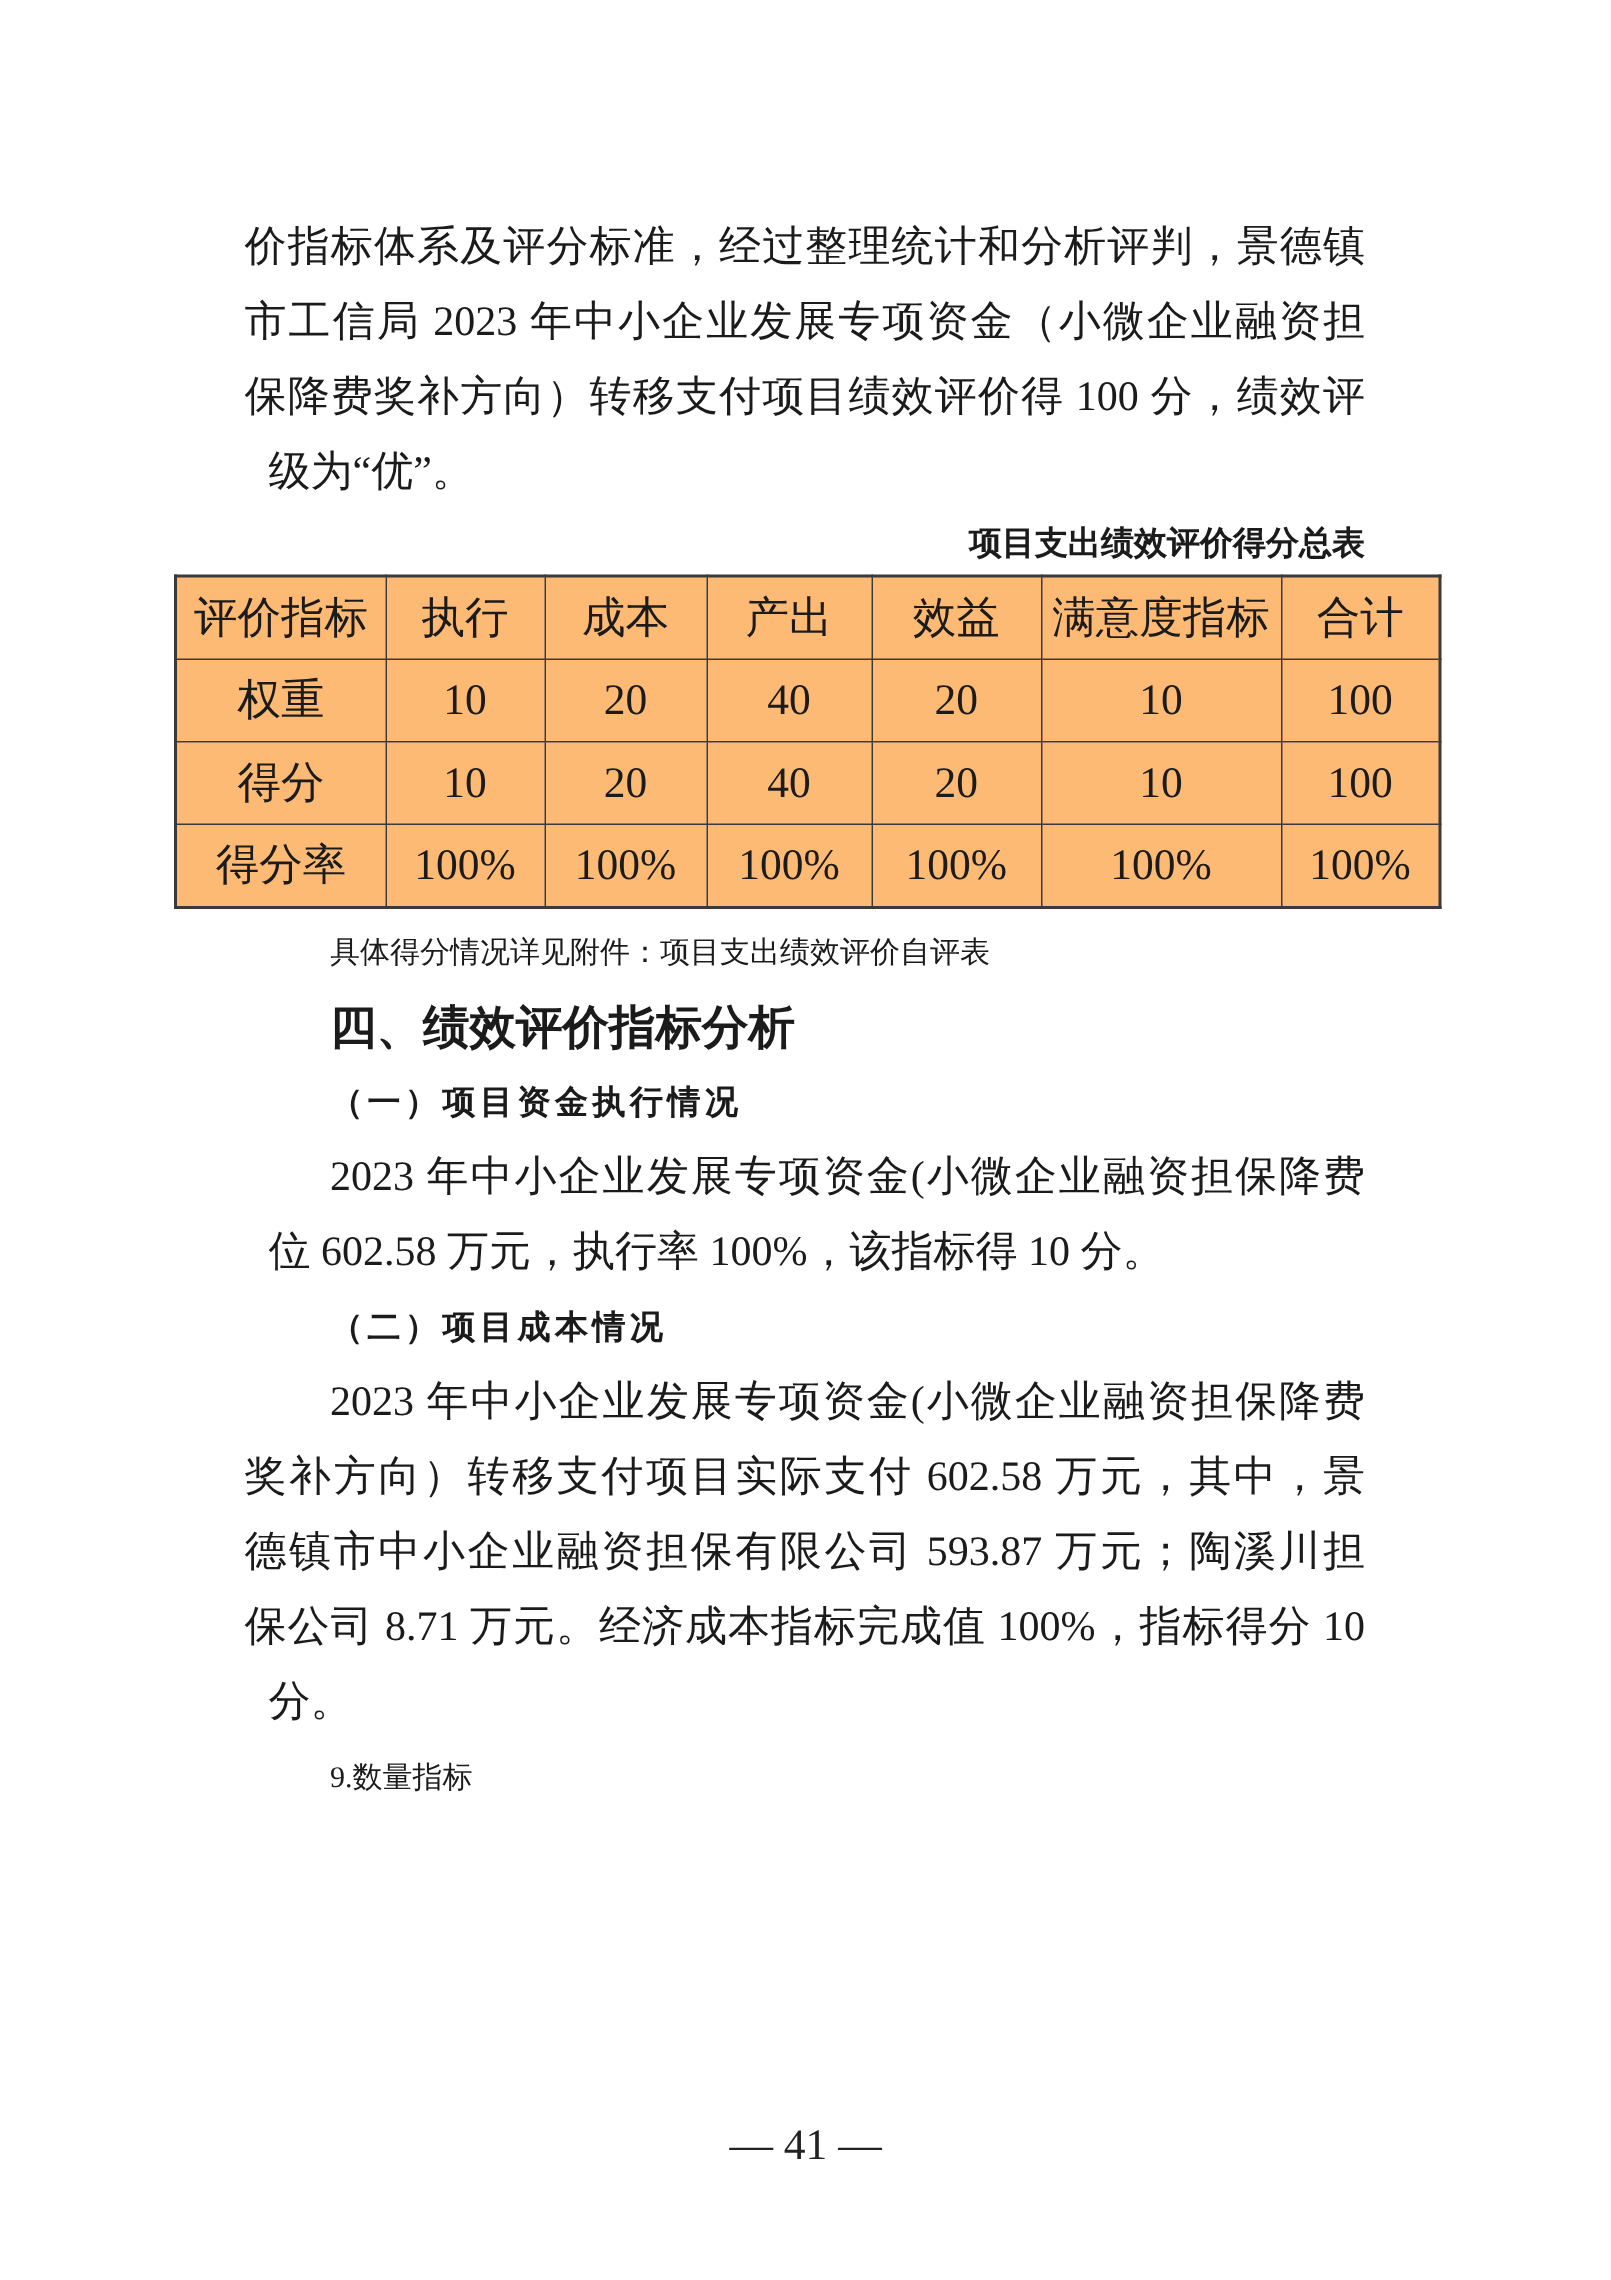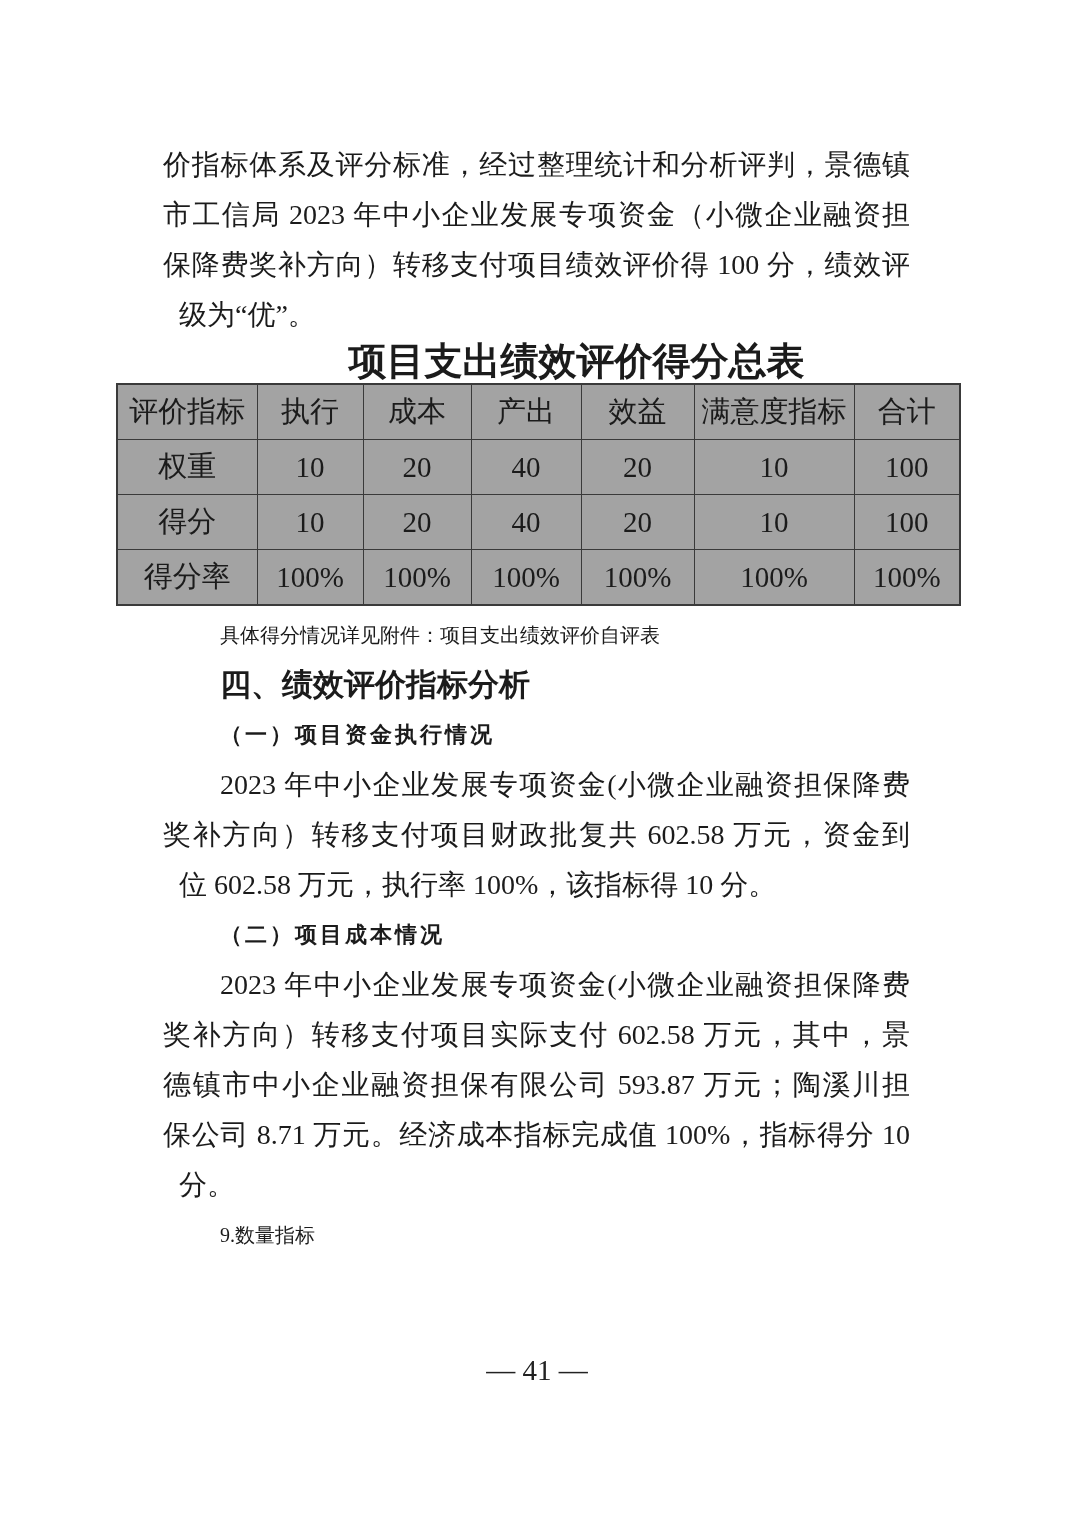--- a/index.html
+++ b/index.html
@@ -42,9 +42,9 @@
   .table-title {
     height: 43px;
     line-height: 43px;
-    font-size: 38px;
+    font-size: 22px;
     font-weight: bold;
-    text-align: center;
+    text-align: right;
     padding-left: 80px;
     overflow: hidden;
   }

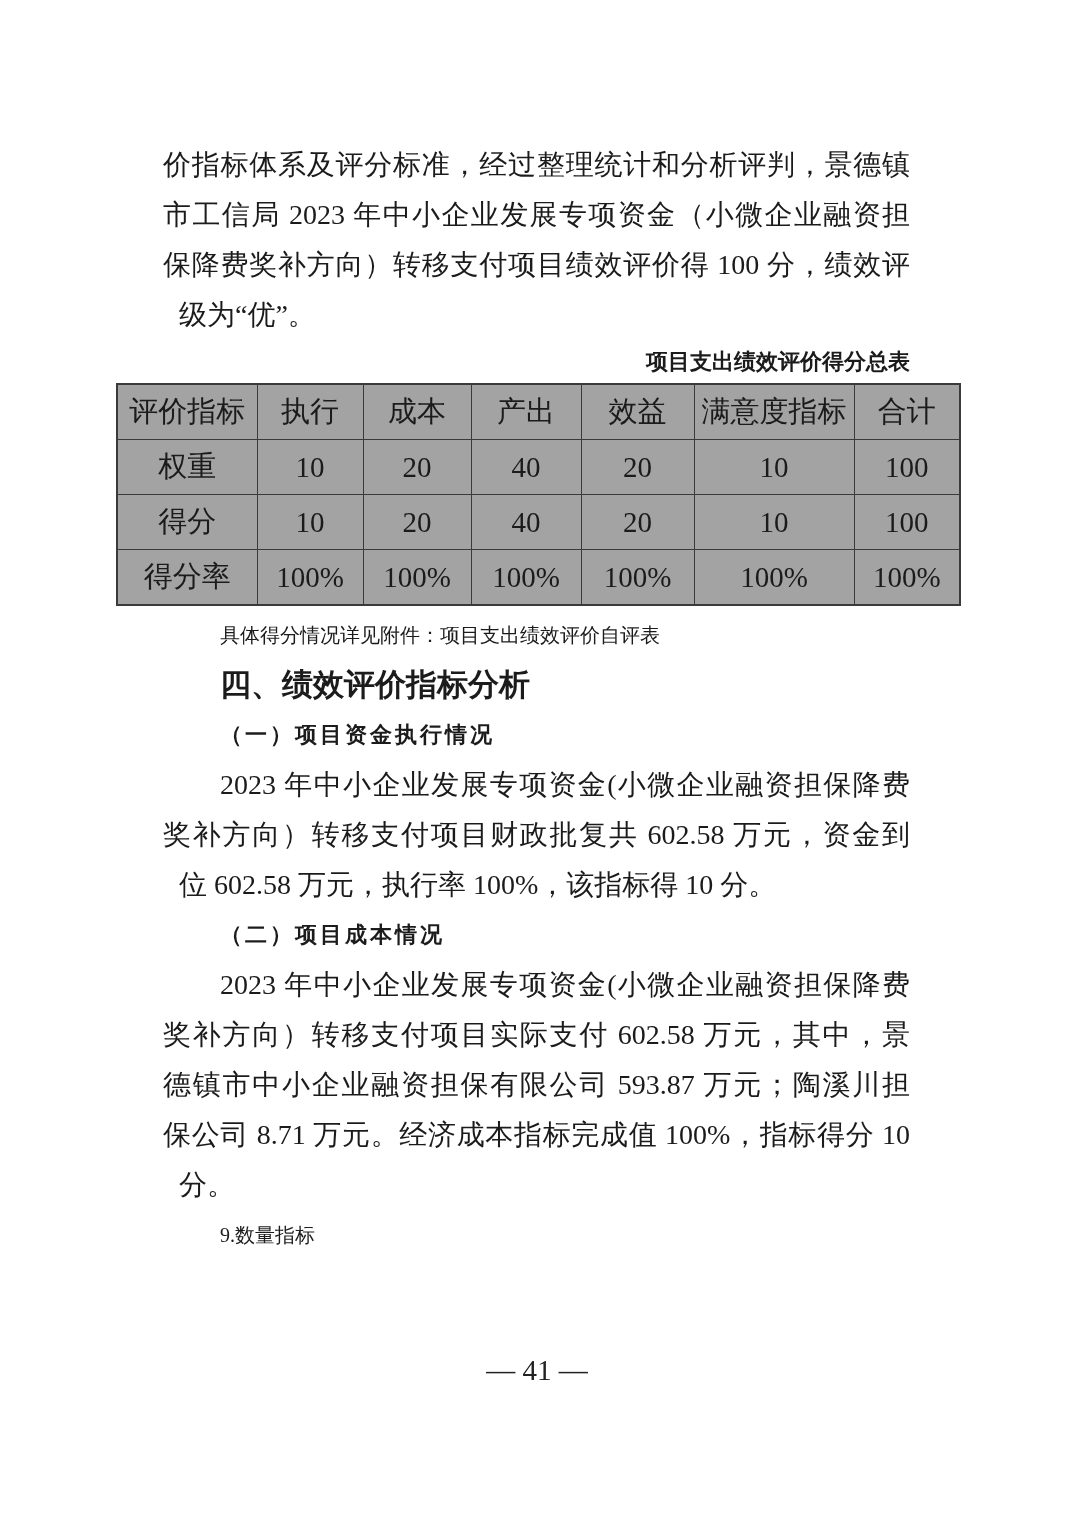--- a/index.html
+++ b/index.html
@@ -63,7 +63,7 @@
     vertical-align: middle;
     font-weight: normal;
     font-size: 29px;
-    background: #a3a3a3;
+    background: #fdba74;
   }
   .h1 {
     font-family: "Liberation Sans", "DejaVu Sans", sans-serif;

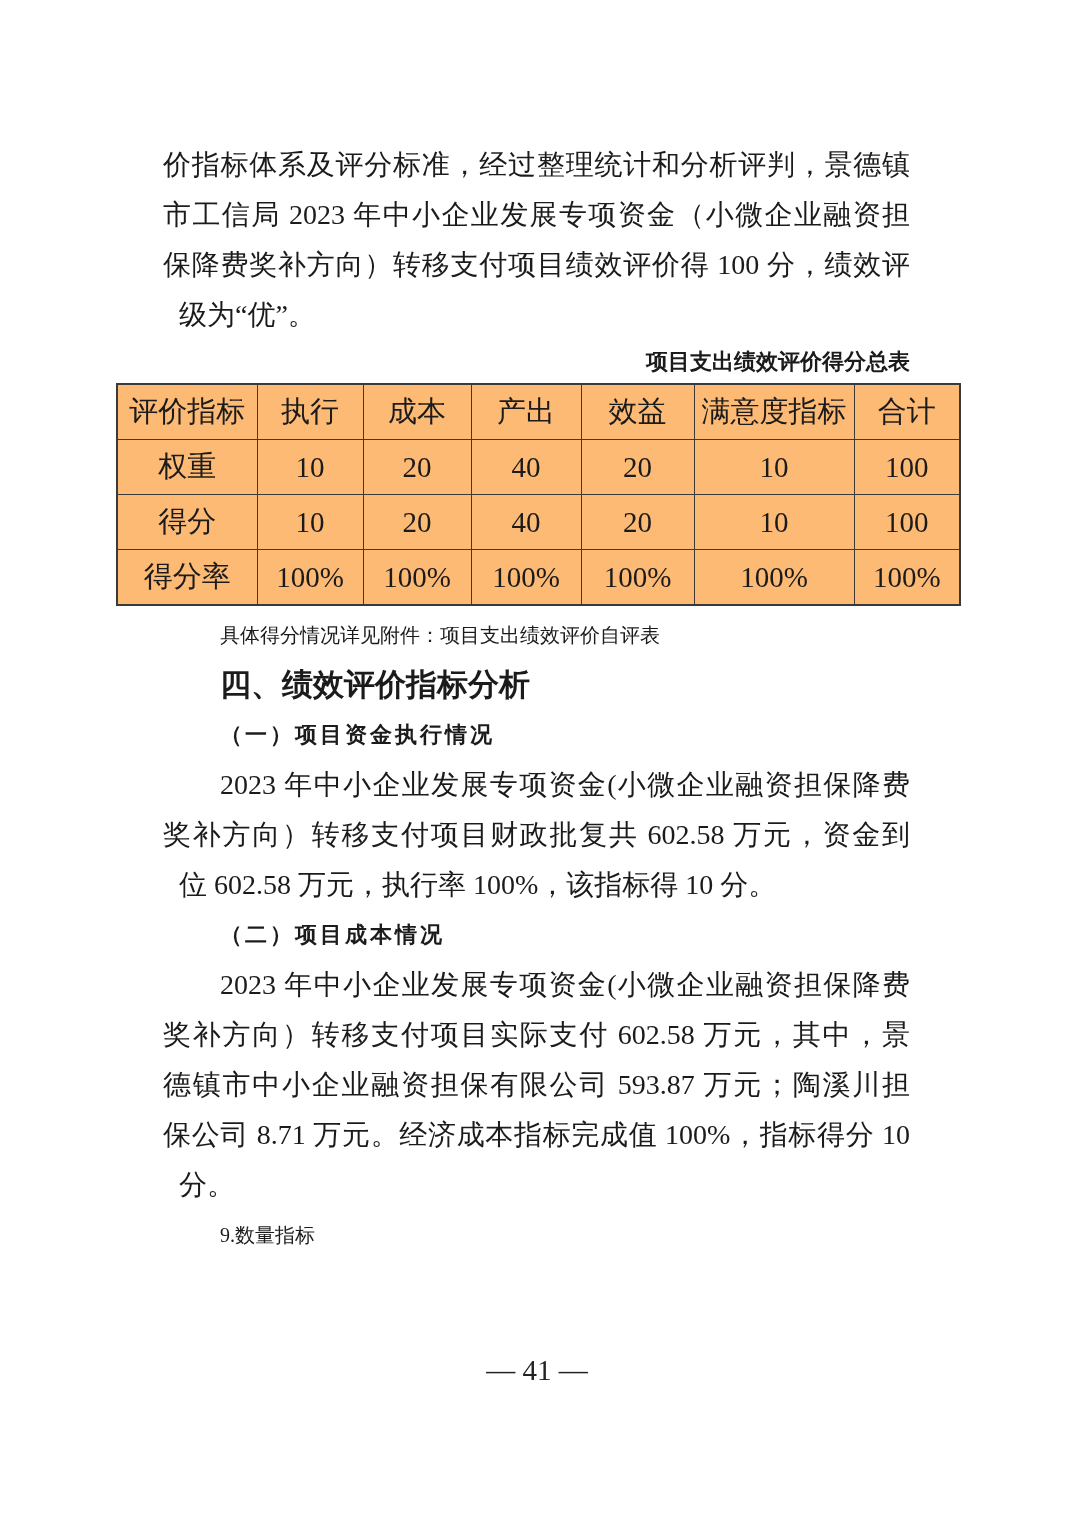--- a/index.html
+++ b/index.html
@@ -171,7 +171,6 @@
 
     <div class="para">
         <div class="pline first">2023 年中小企业发展专项资金(小微企业融资担保降费</div>
-        <div class="pline">奖补方向）转移支付项目财政批复共 602.58 万元，资金到</div>
         <div class="pline last">位 602.58 万元，执行率 100%，该指标得 10 分。</div>
       </div>
 

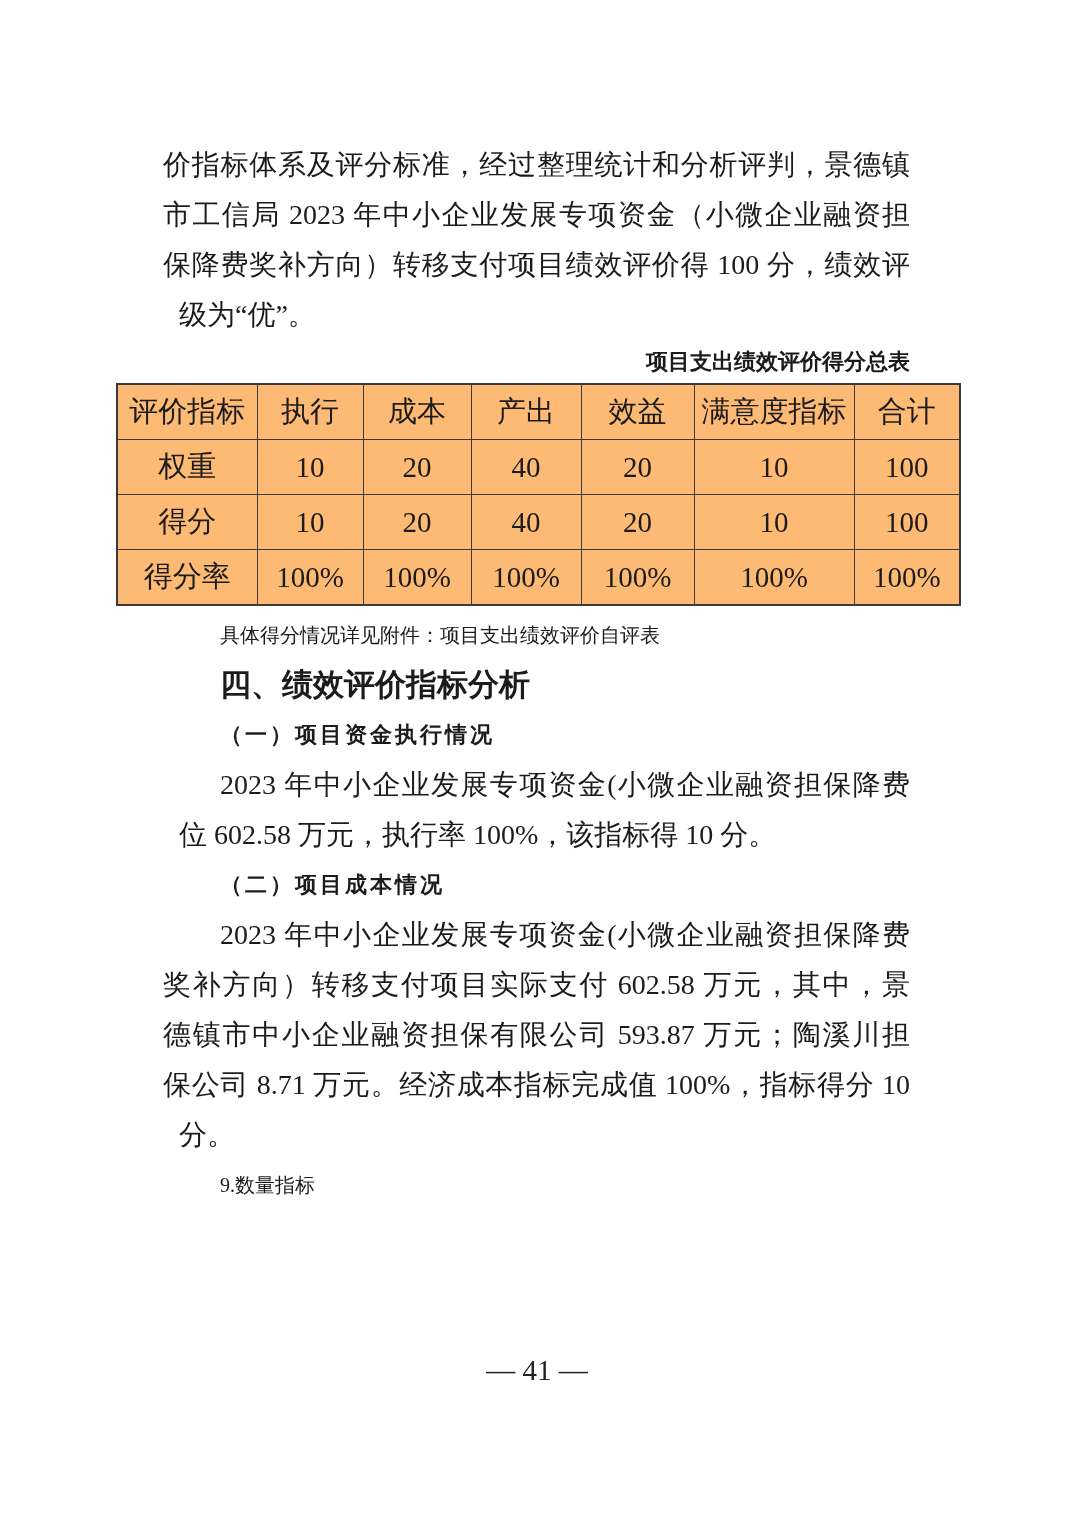--- a/index.html
+++ b/index.html
@@ -87,7 +87,7 @@
   .note-gap { margin-top: 4px; }
   .footer {
     position: absolute;
-    top: 1352px;
+    top: 1412px;
     left: 0;
     width: 100%;
     text-align: center;

